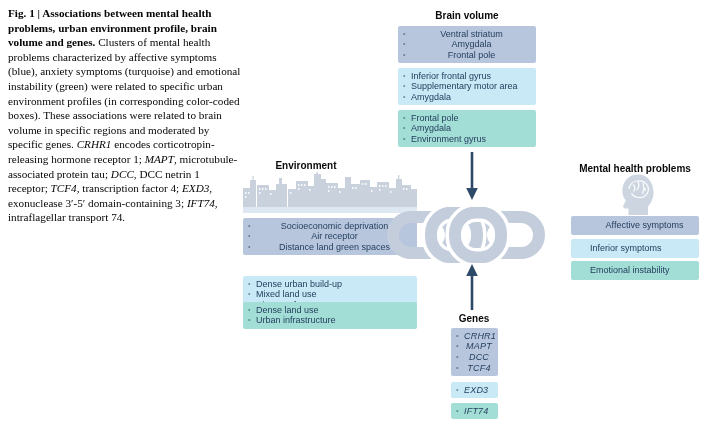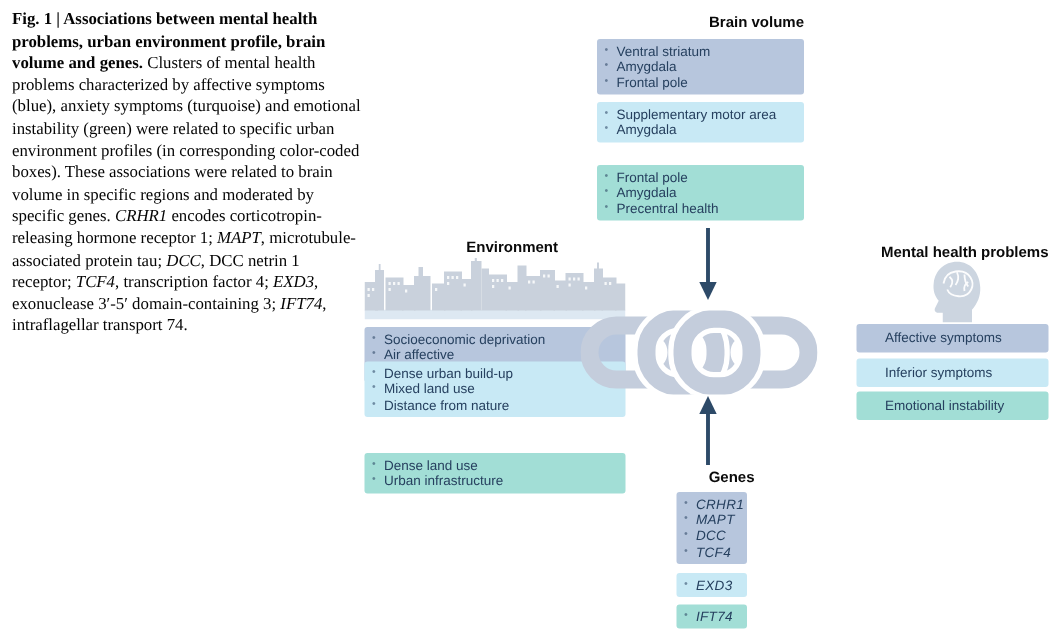--- a/index.html
+++ b/index.html
@@ -14,7 +14,7 @@
 
   
   .sec-title{position:absolute;font:bold 10px/12px "Liberation Sans",sans-serif;
-             color:#0a0a0a;text-align:right;}
+             color:#0a0a0a;text-align:center;}
 
   
   .box{position:absolute;border-radius:2px;box-sizing:border-box;

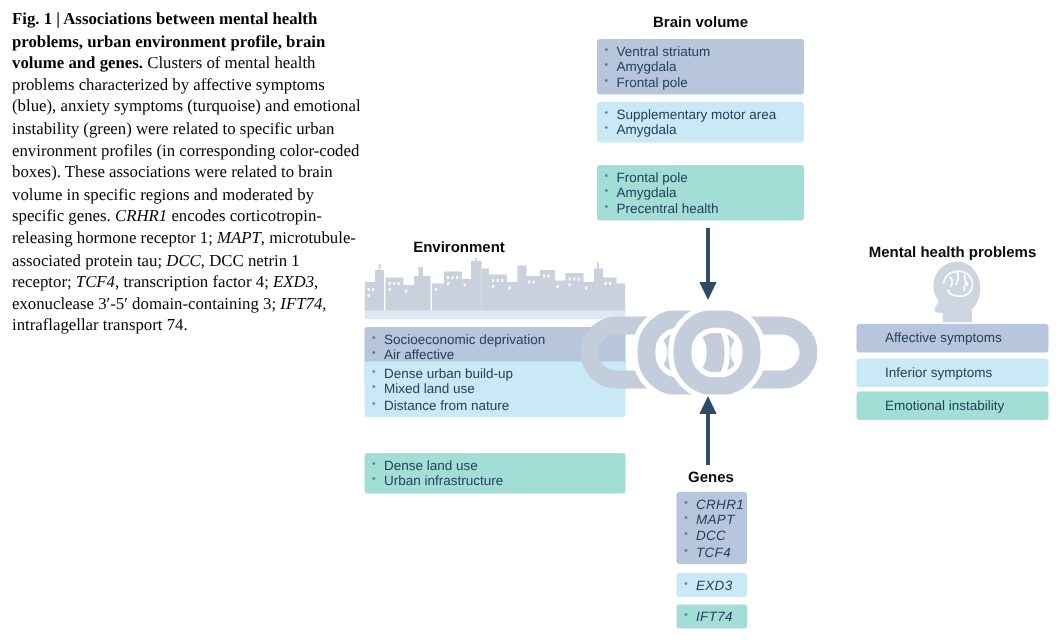--- a/index.html
+++ b/index.html
@@ -24,7 +24,7 @@
   .box li{position:relative;padding-left:9px;}
   .box li::before{content:"\2022";position:absolute;left:1px;top:0;
                   font-size:7px;color:rgba(38,64,95,.55);}
-  .periwinkle{background:#b7c6dd;}
+  .periwinkle{background:#b7c6dd;text-align:center;}
   .cyan{background:#c8e9f5;}
   .teal{background:#a2ded6;}
 

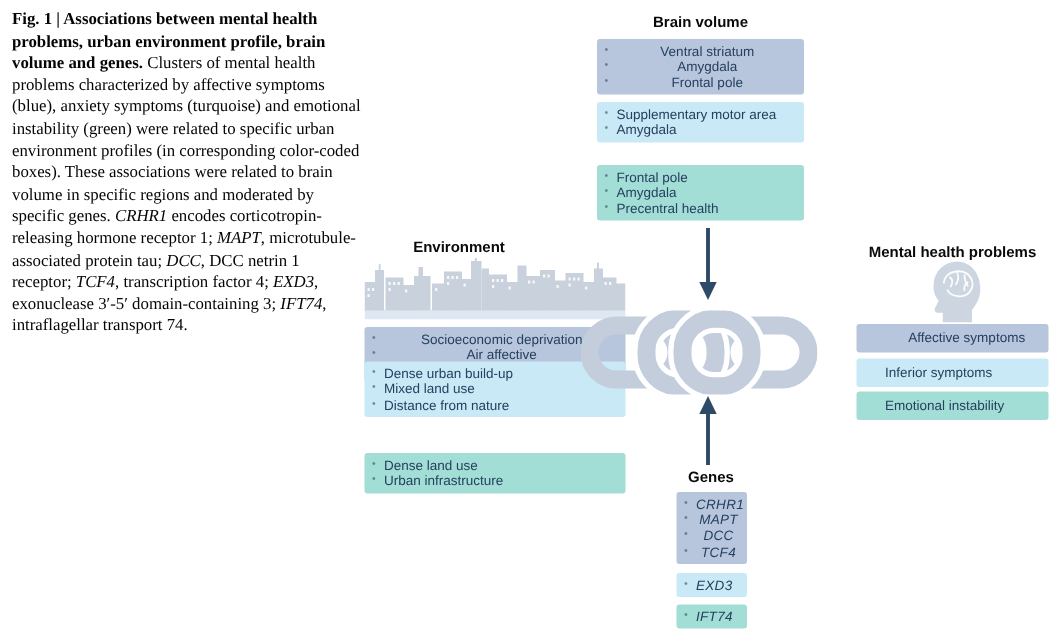--- a/index.html
+++ b/index.html
@@ -54,6 +54,7 @@
   </div>
   <div class="box cyan" style="left:398px;top:68px;width:138px;">
     <ul>
+      <li>Inferior frontal gyrus</li>
       <li>Supplementary motor area</li>
       <li>Amygdala</li>
     </ul>

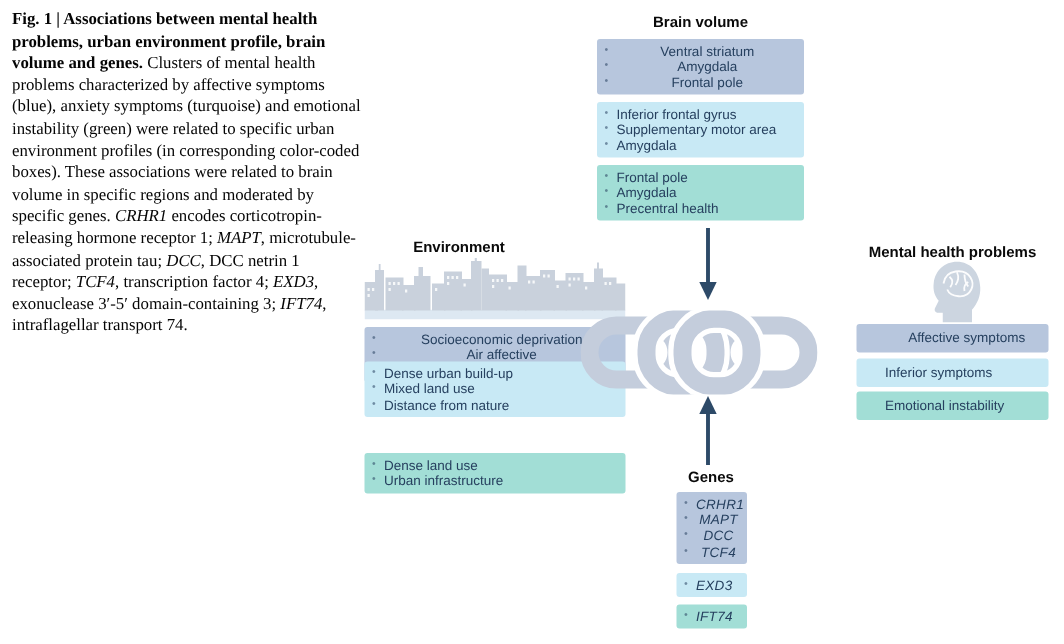--- a/index.html
+++ b/index.html
@@ -63,7 +63,7 @@
     <ul>
       <li>Frontal pole</li>
       <li>Amygdala</li>
-      <li>Precentral health</li>
+      <li>Environment gyrus</li>
     </ul>
   </div>
 

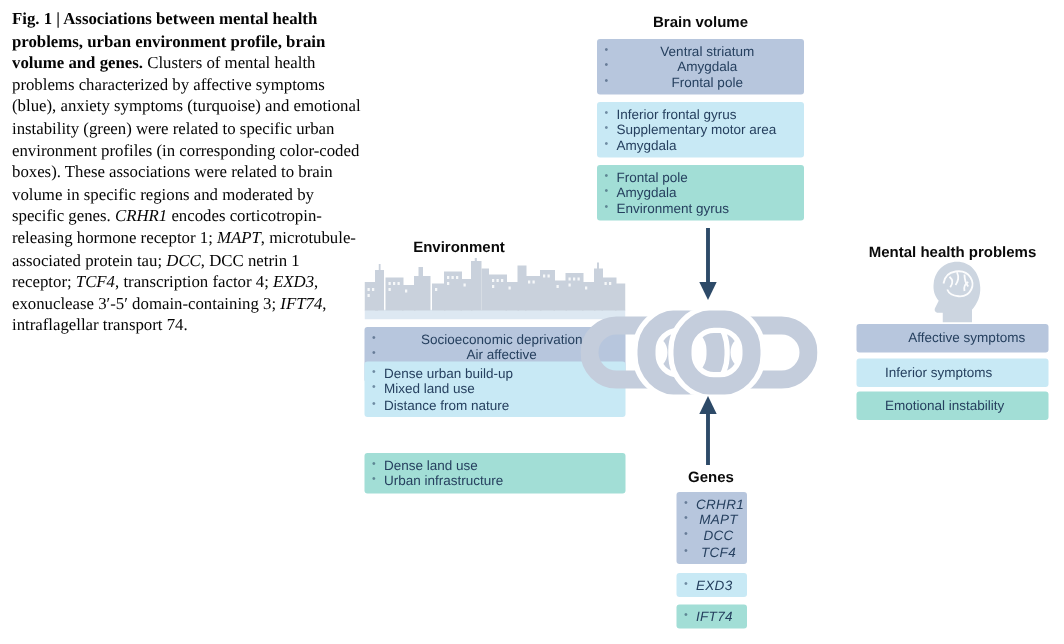--- a/index.html
+++ b/index.html
@@ -136,7 +136,7 @@
   <div class="box periwinkle" style="left:243px;top:218px;width:174px;">
     <ul>
       <li>Socioeconomic deprivation</li>
-      <li>Air affective</li>
+      <li>Air receptor</li>
       <li>Distance land green spaces</li>
     </ul>
   </div>

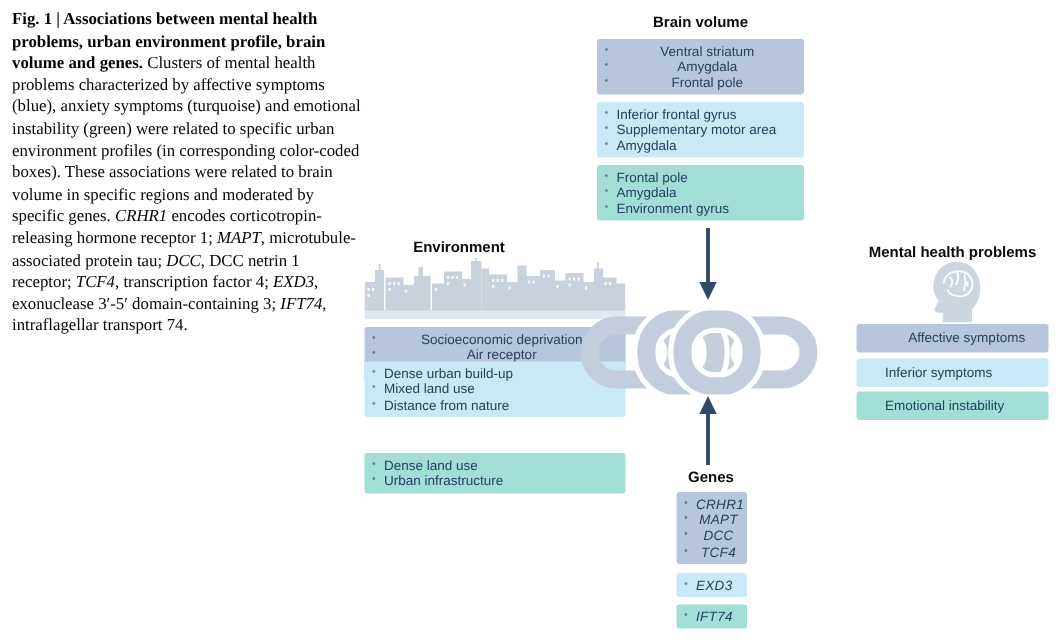--- a/index.html
+++ b/index.html
@@ -140,7 +140,7 @@
       <li>Distance land green spaces</li>
     </ul>
   </div>
-  <div class="box cyan" style="left:243px;top:241px;width:174px;">
+  <div class="box cyan" style="left:243px;top:276px;width:174px;">
     <ul>
       <li>Dense urban build-up</li>
       <li>Mixed land use</li>

